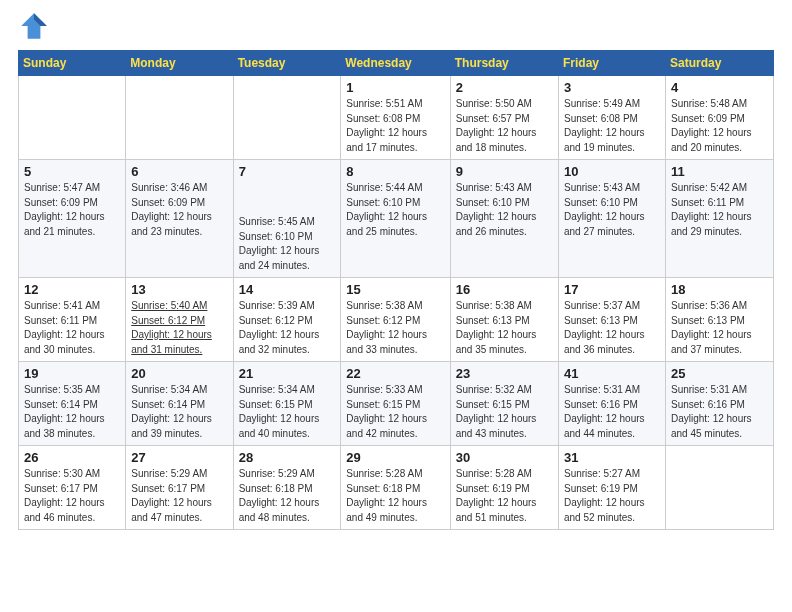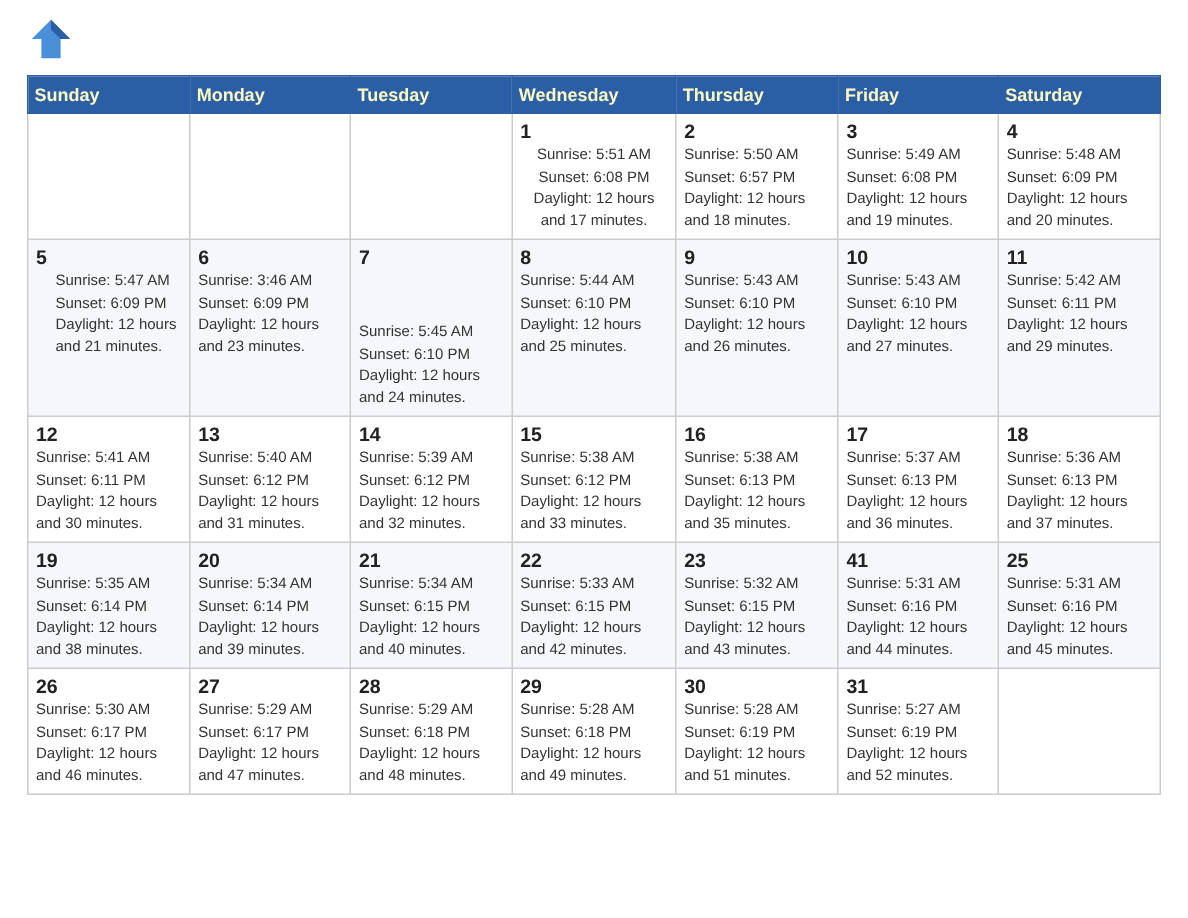--- a/index.html
+++ b/index.html
@@ -59,7 +59,7 @@
     }
     .calendar thead th {
       background: #2a5fa5;
-      color: #fef9c3;
+      color: #fde047;
       padding: 5px 4px;
       text-align: left;
       font-size: 12px;

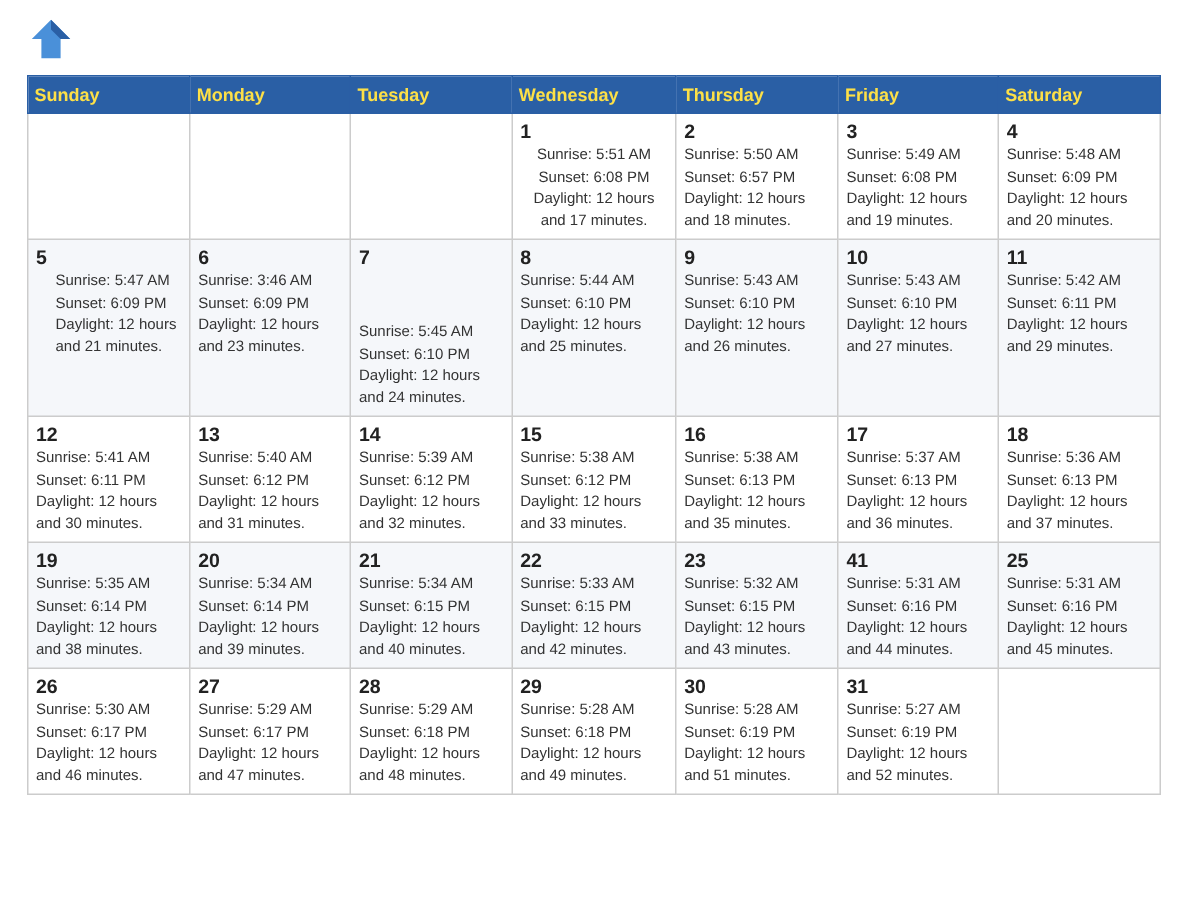--- a/index.html
+++ b/index.html
@@ -133,7 +133,7 @@
           <td class="empty-cell"></td>
           <td>
             <span class="day-number">1</span>
-            <div class="day-info" style="white-space: pre-line; text-align: center;">Sunrise: 5:51 AM
+            <div class="day-info" style="white-space: pre-line;">Sunrise: 5:51 AM
 Sunset: 6:08 PM
 Daylight: 12 hours
 and 17 minutes.</div>

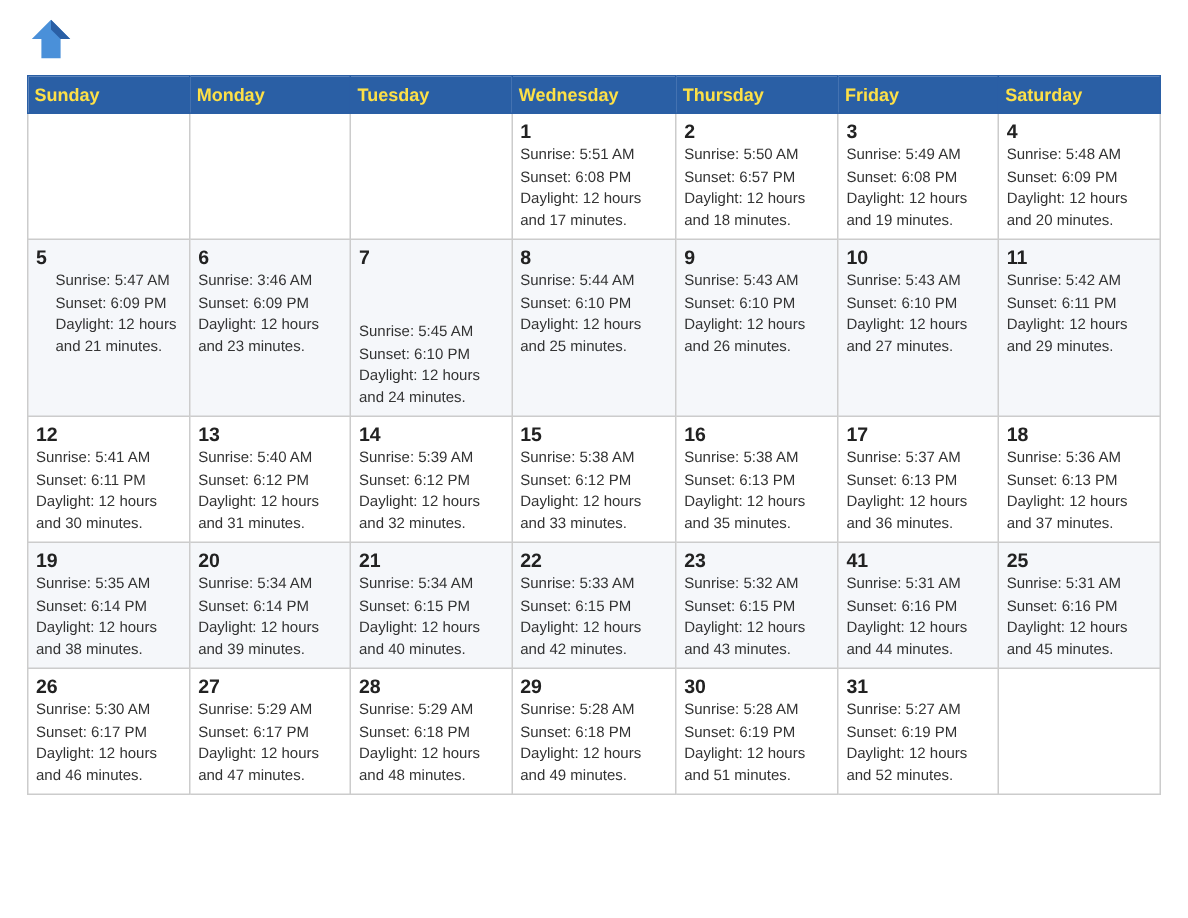--- a/index.html
+++ b/index.html
@@ -163,7 +163,7 @@
         <tr>
           <td>
             <span class="day-number">5</span>
-            <div class="day-info" style="white-space: pre-line; margin-left: 13px;">Sunrise: 5:47 AM
+            <div class="day-info" style="white-space: pre-line;">Sunrise: 5:47 AM
 Sunset: 6:09 PM
 Daylight: 12 hours
 and 21 minutes.</div>

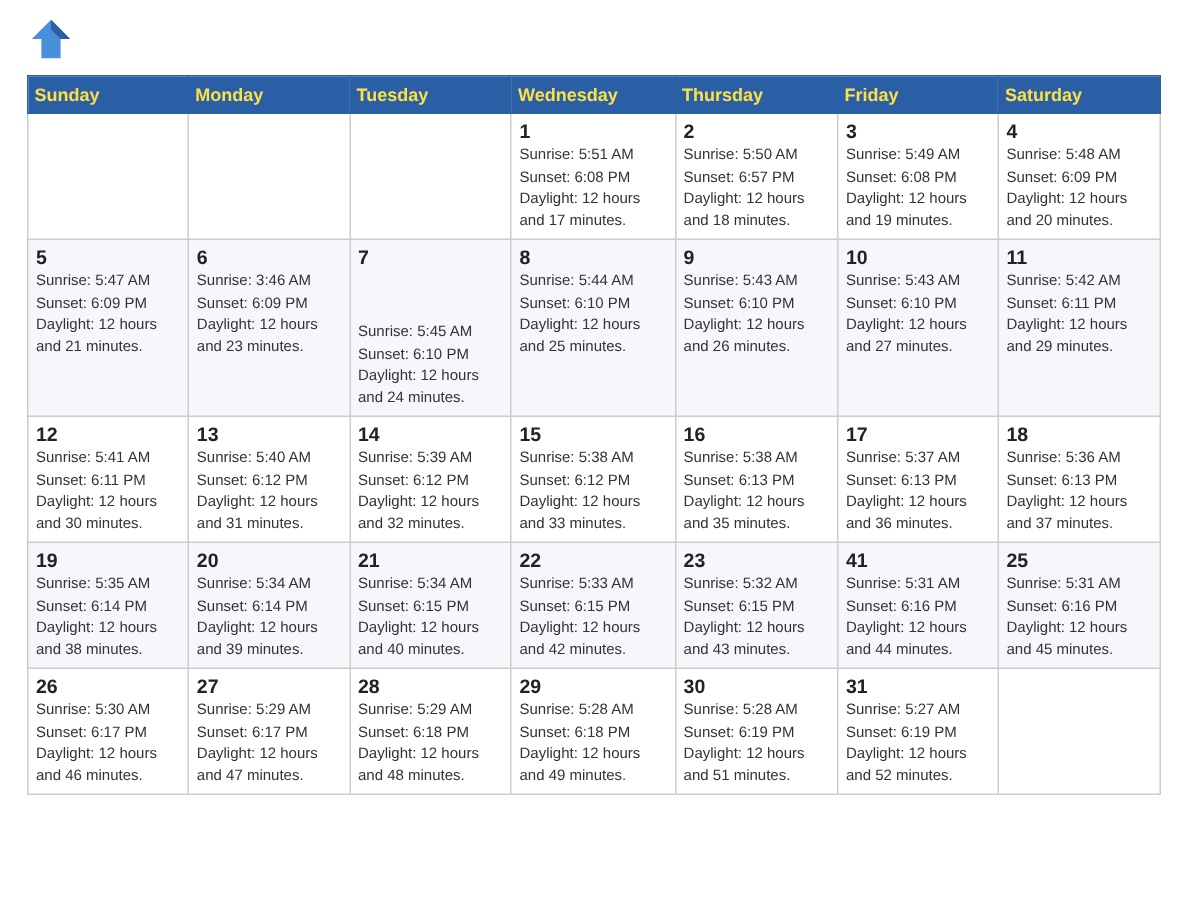--- a/index.html
+++ b/index.html
@@ -221,7 +221,7 @@
           </td>
           <td>
             <span class="day-number">13</span>
-            <div class="day-info" style="white-space: pre-line;">Sunrise: 5:40 AM
+            <div class="day-info" style="white-space: pre-line; text-decoration: underline;">Sunrise: 5:40 AM
 Sunset: 6:12 PM
 Daylight: 12 hours
 and 31 minutes.</div>

